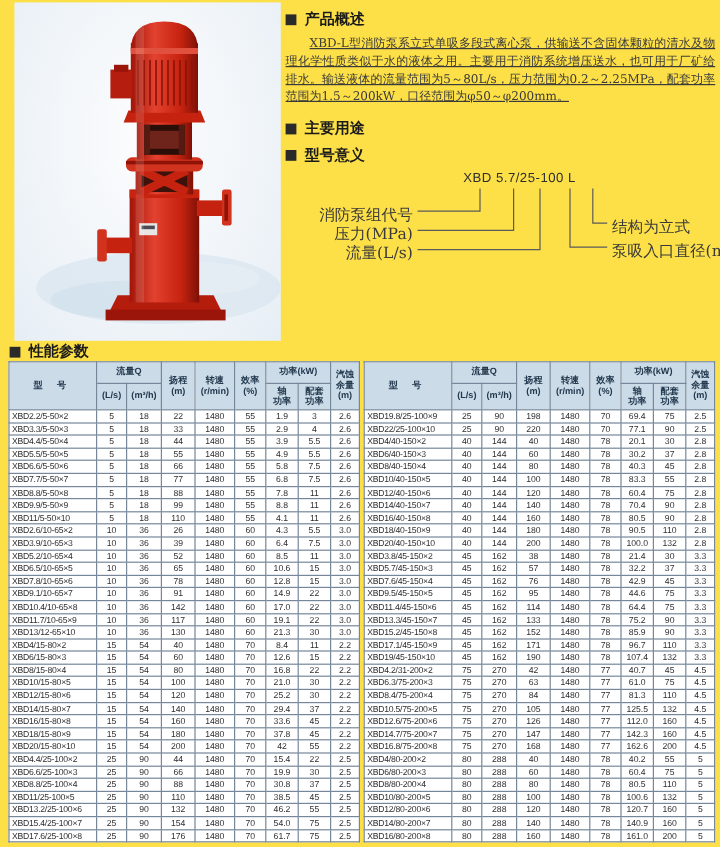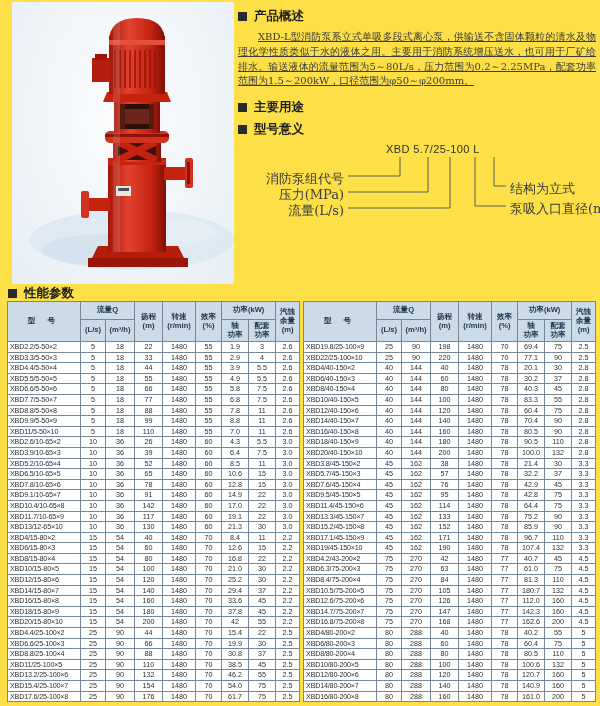--- a/index.html
+++ b/index.html
@@ -302,7 +302,7 @@
             <td>110</td>
             <td>1480</td>
             <td>55</td>
-            <td>7.0</td>
+            <td>4.1</td>
             <td>11</td>
             <td>2.6</td>
           </tr>

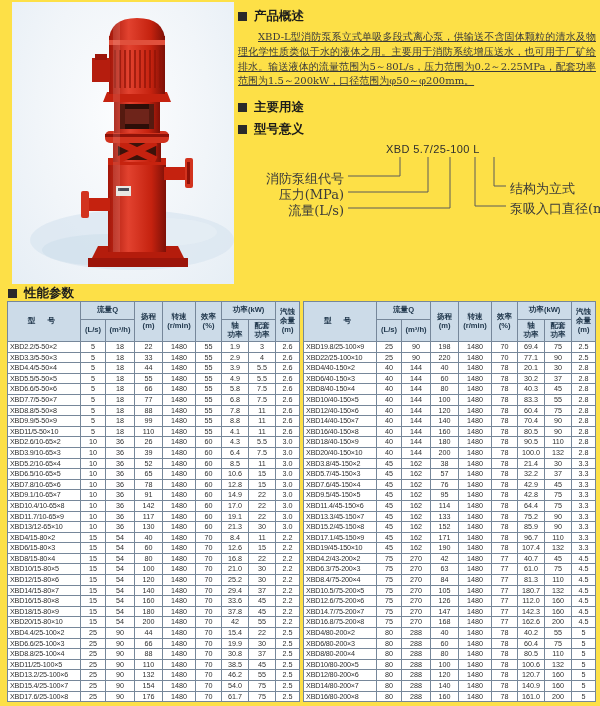--- a/index.html
+++ b/index.html
@@ -822,7 +822,7 @@
             <td>95</td>
             <td>1480</td>
             <td>78</td>
-            <td>42.8</td>
+            <td>44.6</td>
             <td>75</td>
             <td>3.3</td>
           </tr>

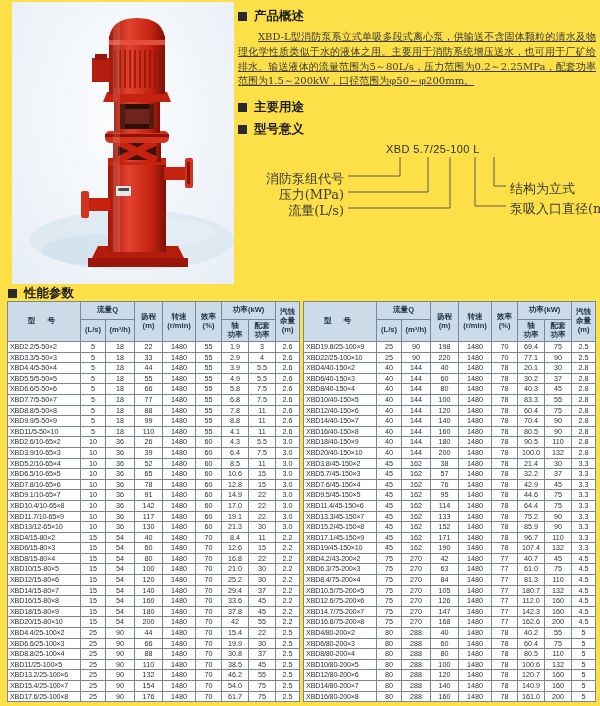--- a/index.html
+++ b/index.html
@@ -888,7 +888,7 @@
           </tr>
 
           <tr>
-            <td class="model">XBD4.2/43-200×2</td>
+            <td class="model">XBD4.2/31-200×2</td>
             <td>75</td>
             <td>270</td>
             <td>42</td>

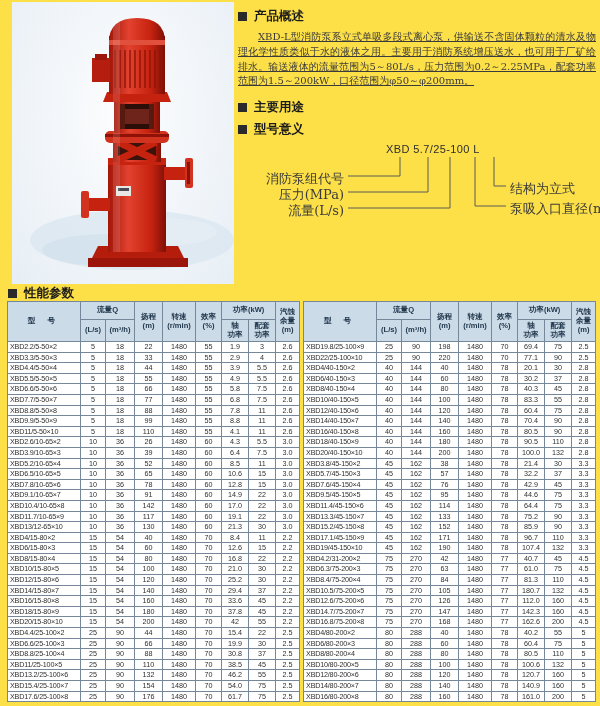--- a/index.html
+++ b/index.html
@@ -930,7 +930,7 @@
             <td>105</td>
             <td>1480</td>
             <td>77</td>
-            <td>180.7</td>
+            <td>125.5</td>
             <td>132</td>
             <td>4.5</td>
           </tr>

